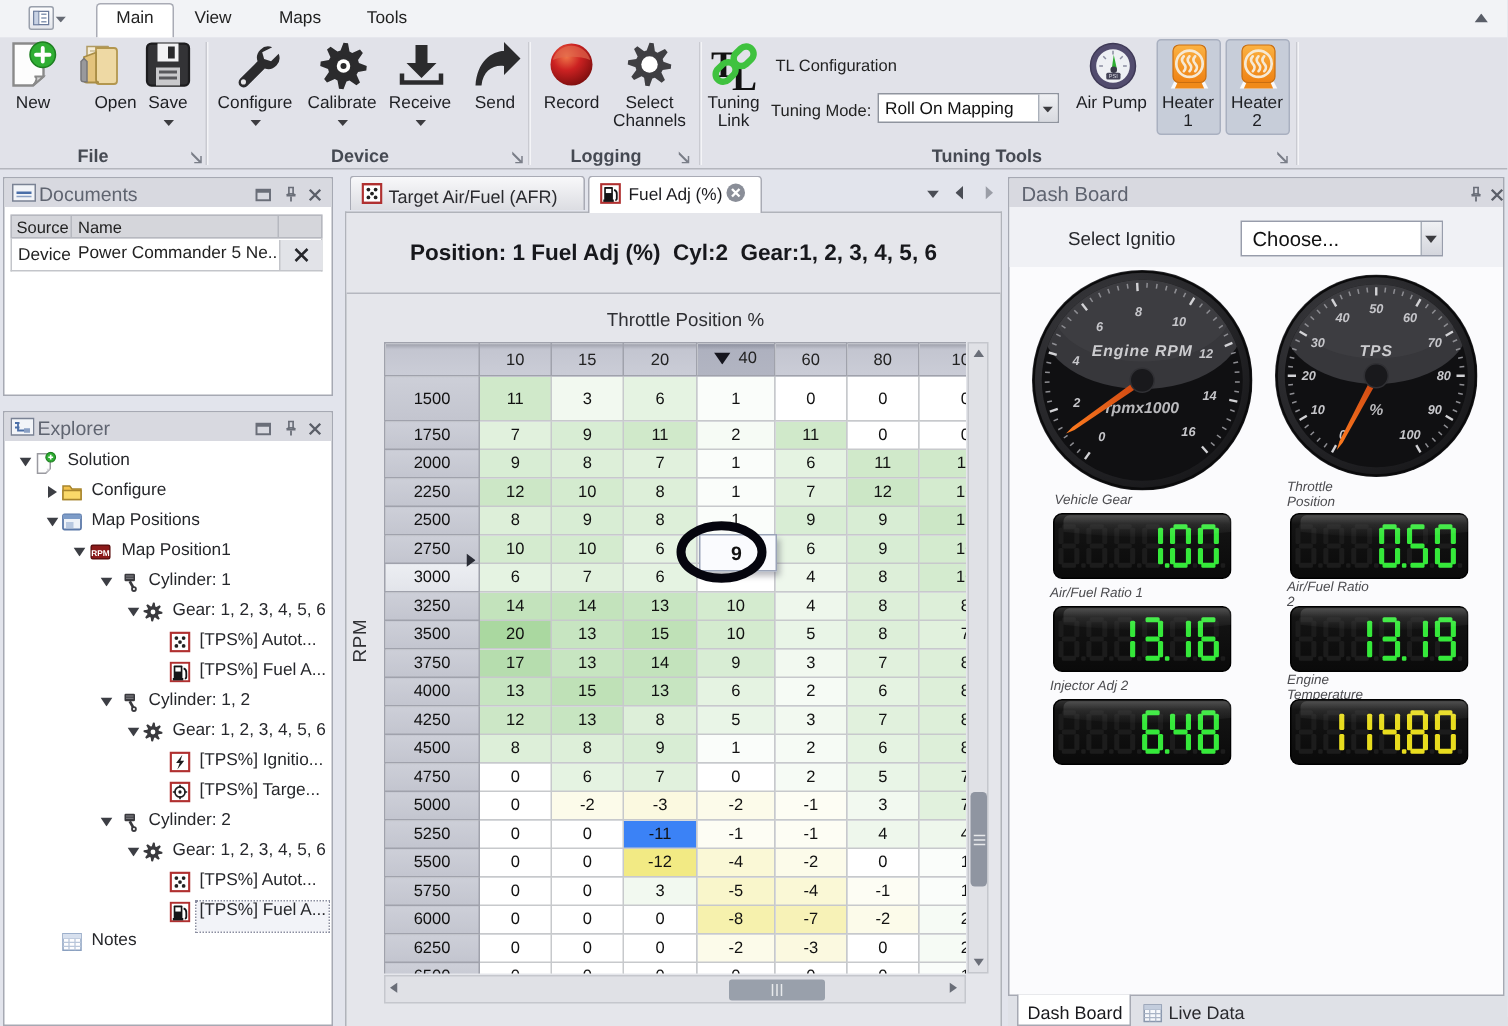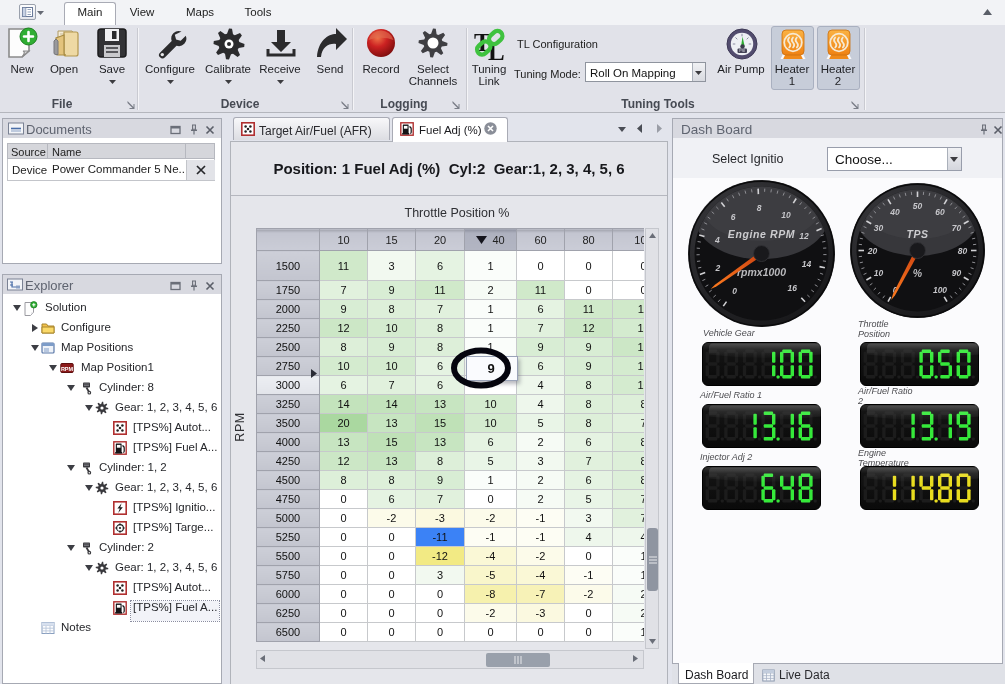--- a/index.html
+++ b/index.html
@@ -73,7 +73,7 @@
       <path d="M6,12 l-2,2 v12 q0,1.5 2,1.5 h2 V14 z" fill="#99999c" stroke="#77777a" stroke-width="1"></path>
     </svg>
   </div>
-<div class="abs lbl" style="left:28px;top:64px;width:72px;line-height:11.5px;">Open</div>
+<div class="abs lbl" style="left:41px;top:64px;width:72px;line-height:11.5px;">Open</div>
 <div class="abs" style="left:96px;top:27px;width:32px;">
     <svg width="32" height="32" viewBox="0 0 32 32">
       <rect x="2" y="2" width="28" height="28" rx="3" fill="#333336" stroke="#1c1c1e" stroke-width="1.5"></rect>

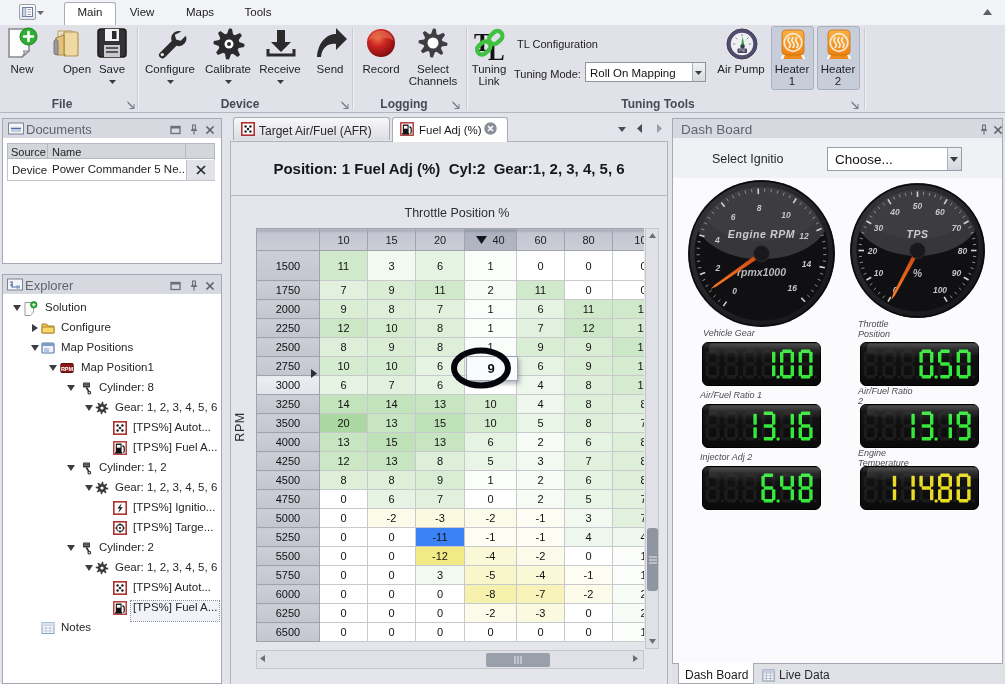--- a/index.html
+++ b/index.html
@@ -395,7 +395,7 @@
       <circle cx="10.3" cy="11.7" r="0.7" fill="#fff"></circle>
     </svg>
   </div>
-<div class="treerow" style="left:97px;top:381px;padding:0 2px;">Cylinder: 8</div>
+<div class="treerow" style="left:97px;top:381px;padding:0 2px;">Cylinder: 1</div>
 <div class="abs" style="left:85px;top:405px;">
     <svg width="8" height="6" viewBox="0 0 8 6">
       <polygon points="0,0 8,0 4.0,6" fill="#3c3e44"></polygon>

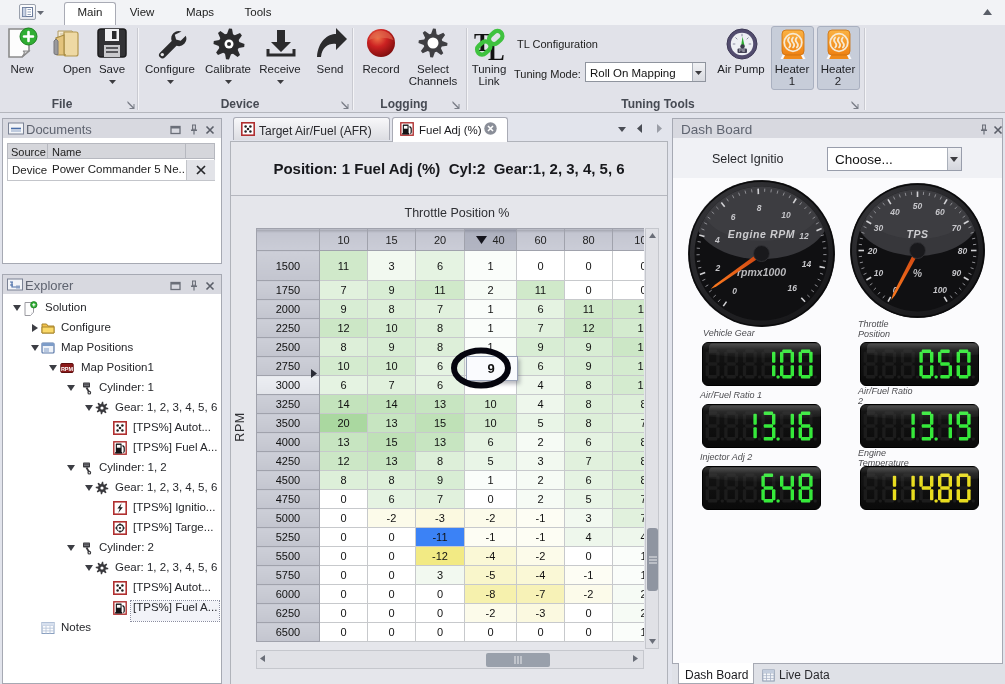--- a/index.html
+++ b/index.html
@@ -694,6 +694,16 @@
           <td style="background:rgb(233,245,231);">5</td>
           <td style="background:rgb(221,239,217);">8</td>
           <td style="background:rgb(225,241,221);">7</td>
+        </tr>
+        <tr style="height:19px;">
+          <td class="rh">3750</td>
+          <td style="background:rgb(182,221,174);">17</td>
+          <td style="background:rgb(199,229,193);">13</td>
+          <td style="background:rgb(195,227,188);">14</td>
+          <td style="background:rgb(216,237,212);">9</td>
+          <td style="background:rgb(242,249,240);">3</td>
+          <td style="background:rgb(225,241,221);">7</td>
+          <td style="background:rgb(221,239,217);">8</td>
         </tr>
         <tr style="height:19px;">
           <td class="rh">4000</td>

